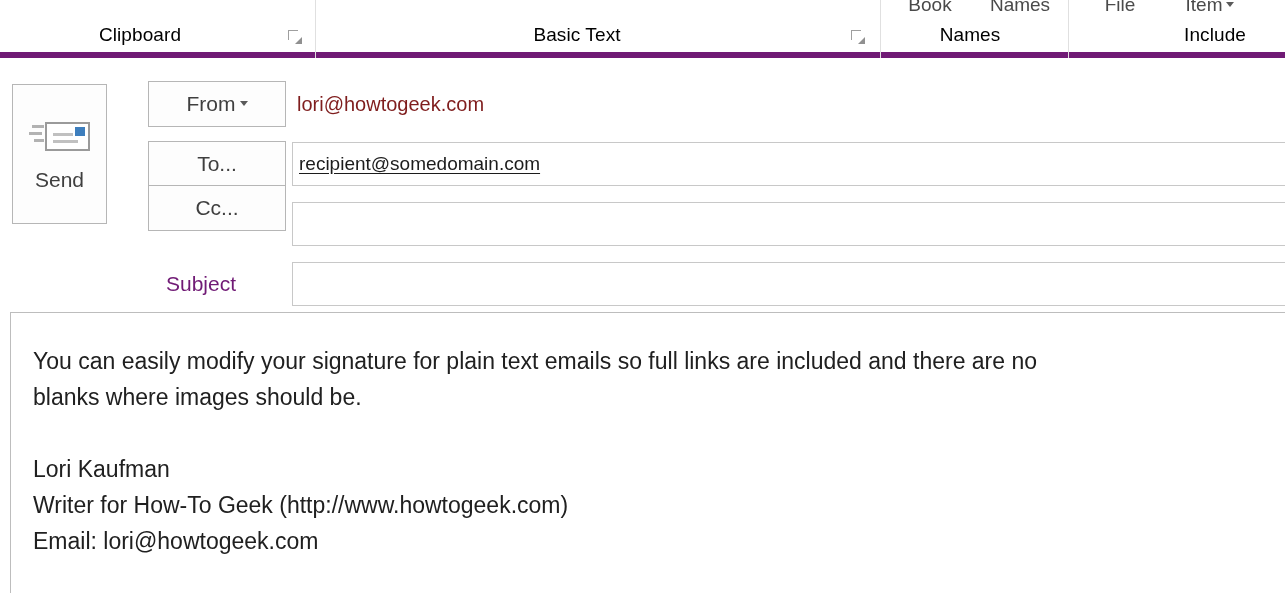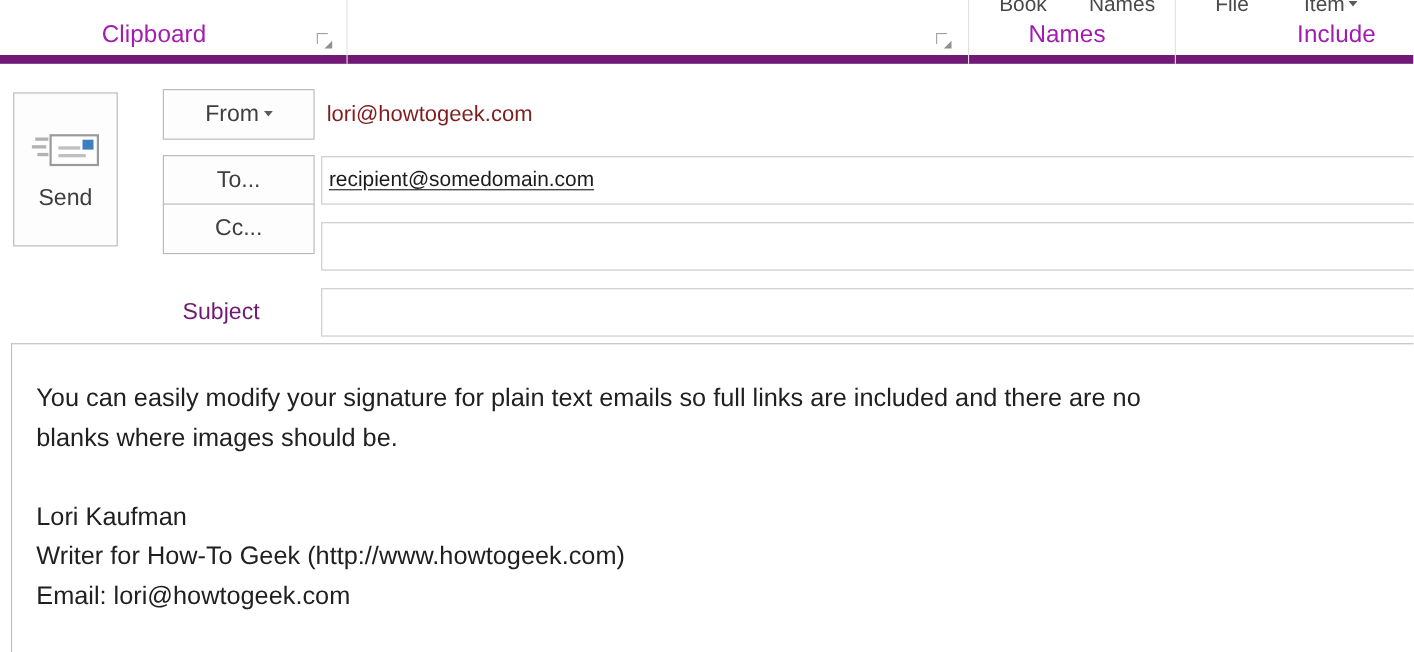--- a/index.html
+++ b/index.html
@@ -24,7 +24,7 @@
     width: 1285px;
     height: 58px;
     background: #ffffff;
-    border-bottom: 8px solid #701a75;
+    border-bottom: 6px solid #701a75;
     box-sizing: border-box;
   }
   .ribbon-divider {

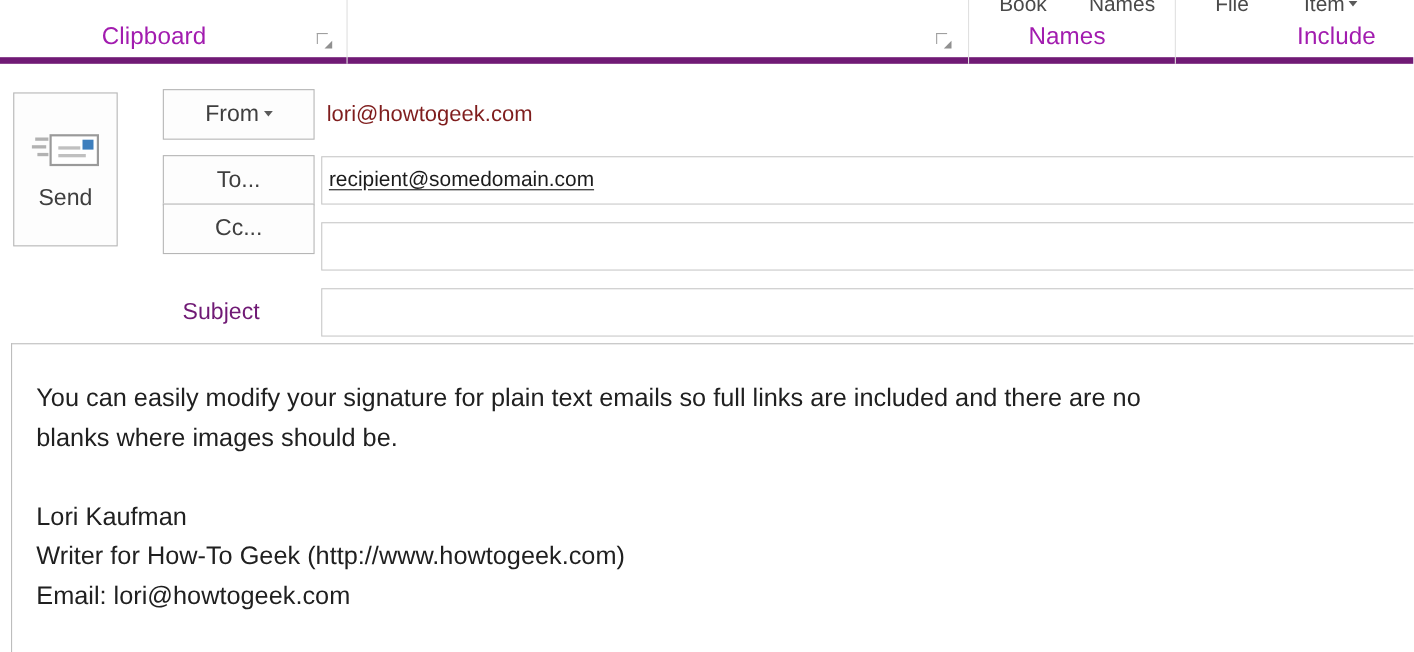--- a/index.html
+++ b/index.html
@@ -36,8 +36,8 @@
   .ribbon-group-label {
     position: absolute;
     bottom: 6px;
-    font-size: 22px;
-    color: #a21caf;
+    font-size: 19px;
+    color: #000000;
     text-align: center;
     white-space: nowrap;
     letter-spacing: .1px;

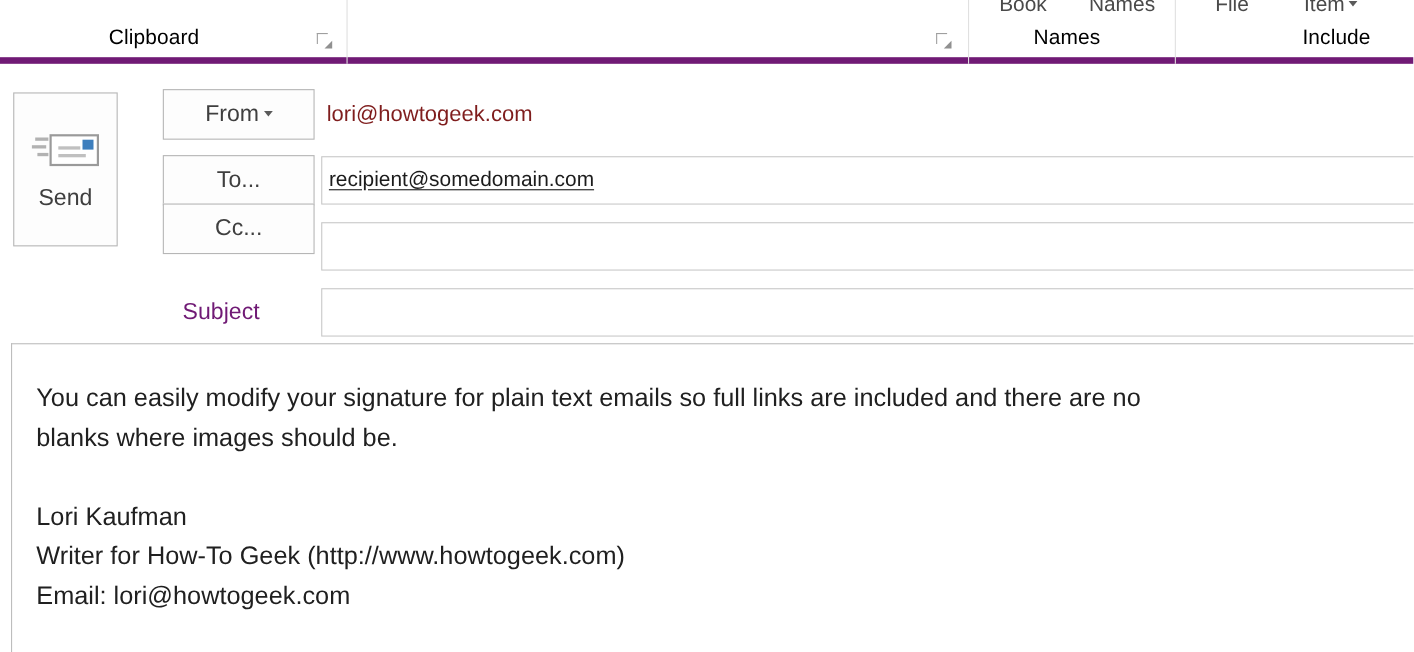--- a/index.html
+++ b/index.html
@@ -261,6 +261,7 @@
   </div>
 
   <div class="ribbon-group-label" style="left:40px; width:200px;">Clipboard</div>
+  <div class="ribbon-group-label" style="left:477px; width:200px;">Basic Text</div>
   <div class="ribbon-group-label" style="left:895px; width:150px;">Names</div>
   <div class="ribbon-group-label" style="left:1140px; width:150px;">Include</div>
 

